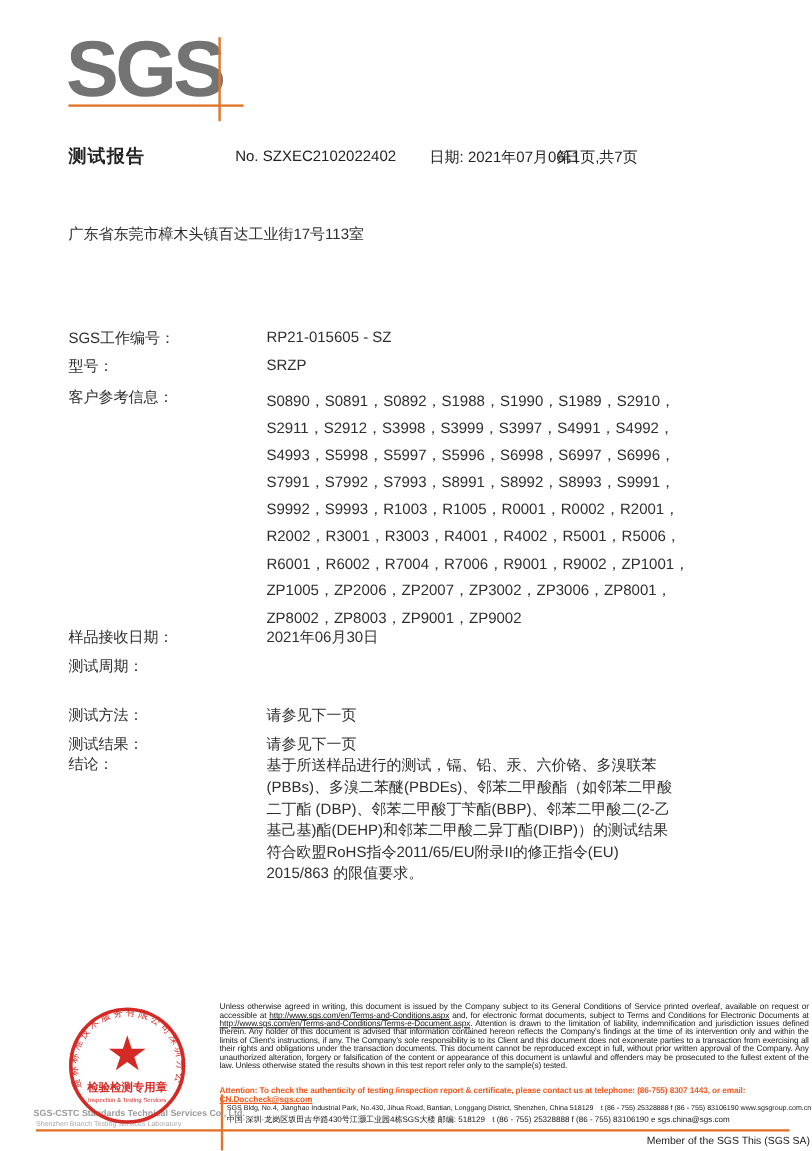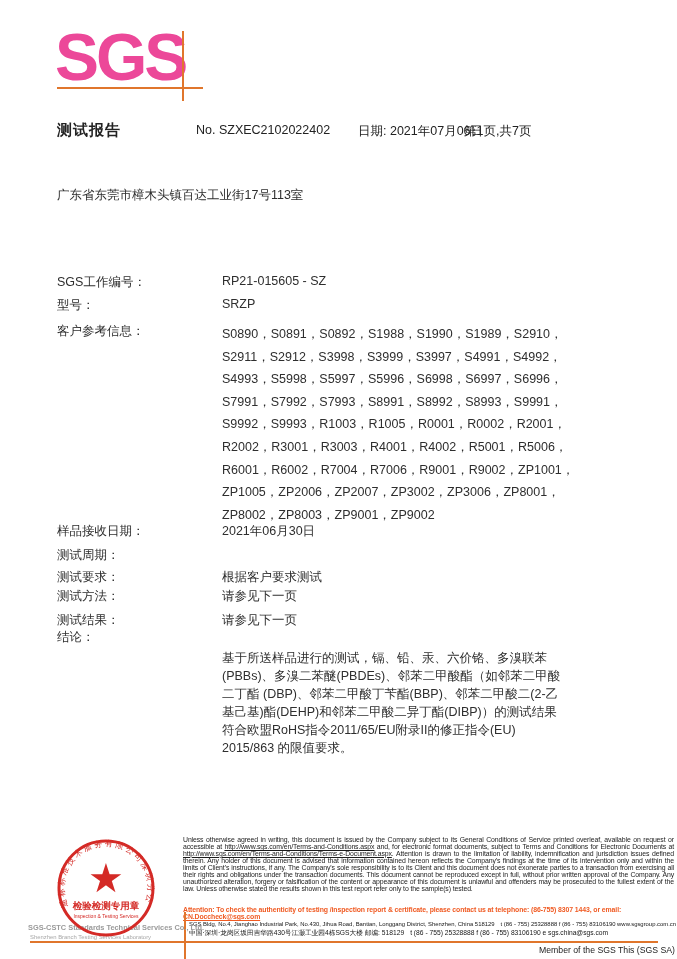--- a/index.html
+++ b/index.html
@@ -10,7 +10,7 @@
   
   .logo-text{
     position:absolute;left:55px;top:26px;font-size:66px;font-weight:bold;
-    color:#ec4899;letter-spacing:-3px;line-height:62px;
+    color:#737373;letter-spacing:-3px;line-height:62px;
   }
   .logo-hline{position:absolute;left:57px;top:87px;width:146px;height:2px;background:#e0762c;}
   .logo-vline{position:absolute;left:182px;top:31px;width:2px;height:70px;background:#e0762c;}

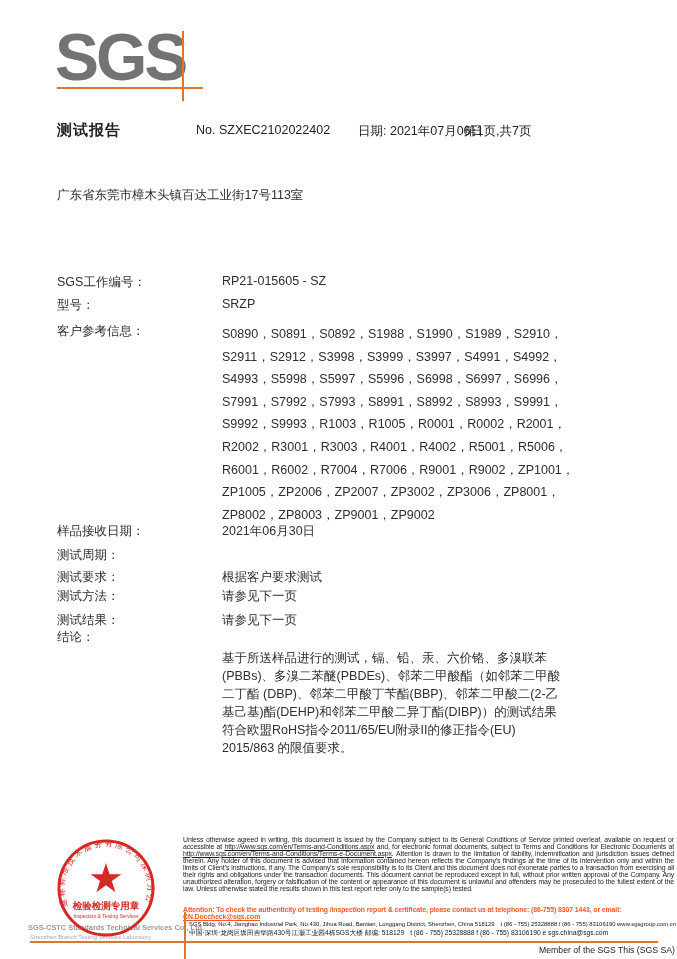--- a/index.html
+++ b/index.html
@@ -100,10 +100,6 @@
     <span>测试周期：</span>
   </div>
 
-  <div class="frow" style="top:569px">
-    <span>测试要求：</span>
-    <span class="fvalue">根据客户要求测试</span>
-  </div>
 
   <div class="frow" style="top:588px">
     <span>测试方法：</span>

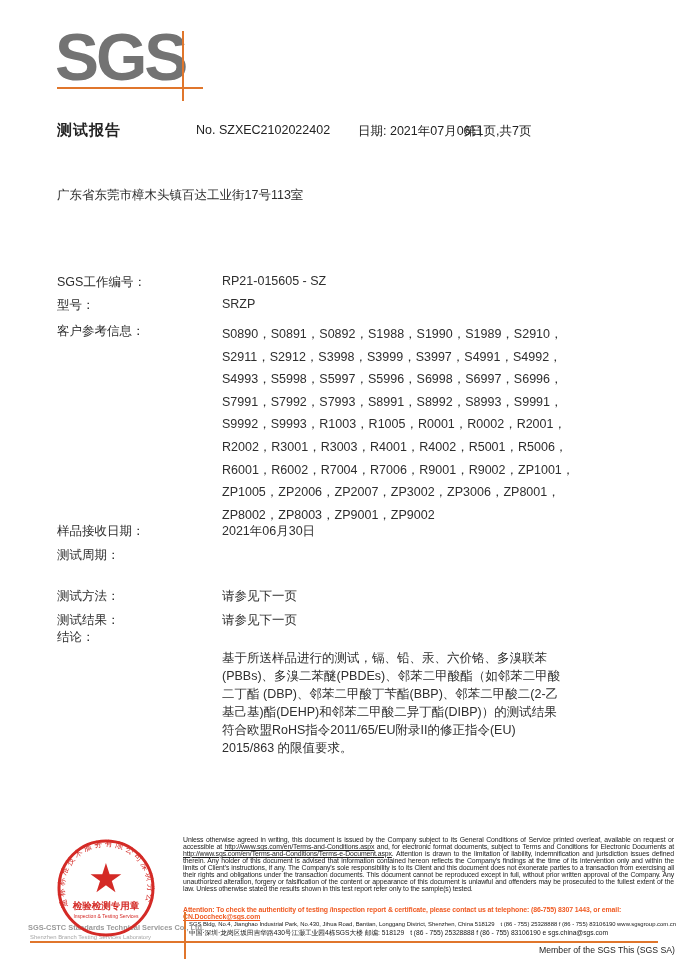--- a/index.html
+++ b/index.html
@@ -27,7 +27,7 @@
   .frow{position:absolute;left:57px;width:600px;font-size:12.5px;}
   .fvalue{position:absolute;left:165px;top:0;}
   .ref-value{white-space:pre-line;line-height:22.6px;}
-  .conclusion-value{width:340px;line-height:18px;margin-top:20px;}
+  .conclusion-value{width:340px;line-height:18px;}
   
   .company-gray1{position:absolute;left:28px;top:923px;font-size:7.4px;font-weight:bold;color:#9a9a9a;z-index:1;}
   .company-gray2{position:absolute;left:30px;top:934px;font-size:5.9px;color:#a8a8a8;z-index:1;}

